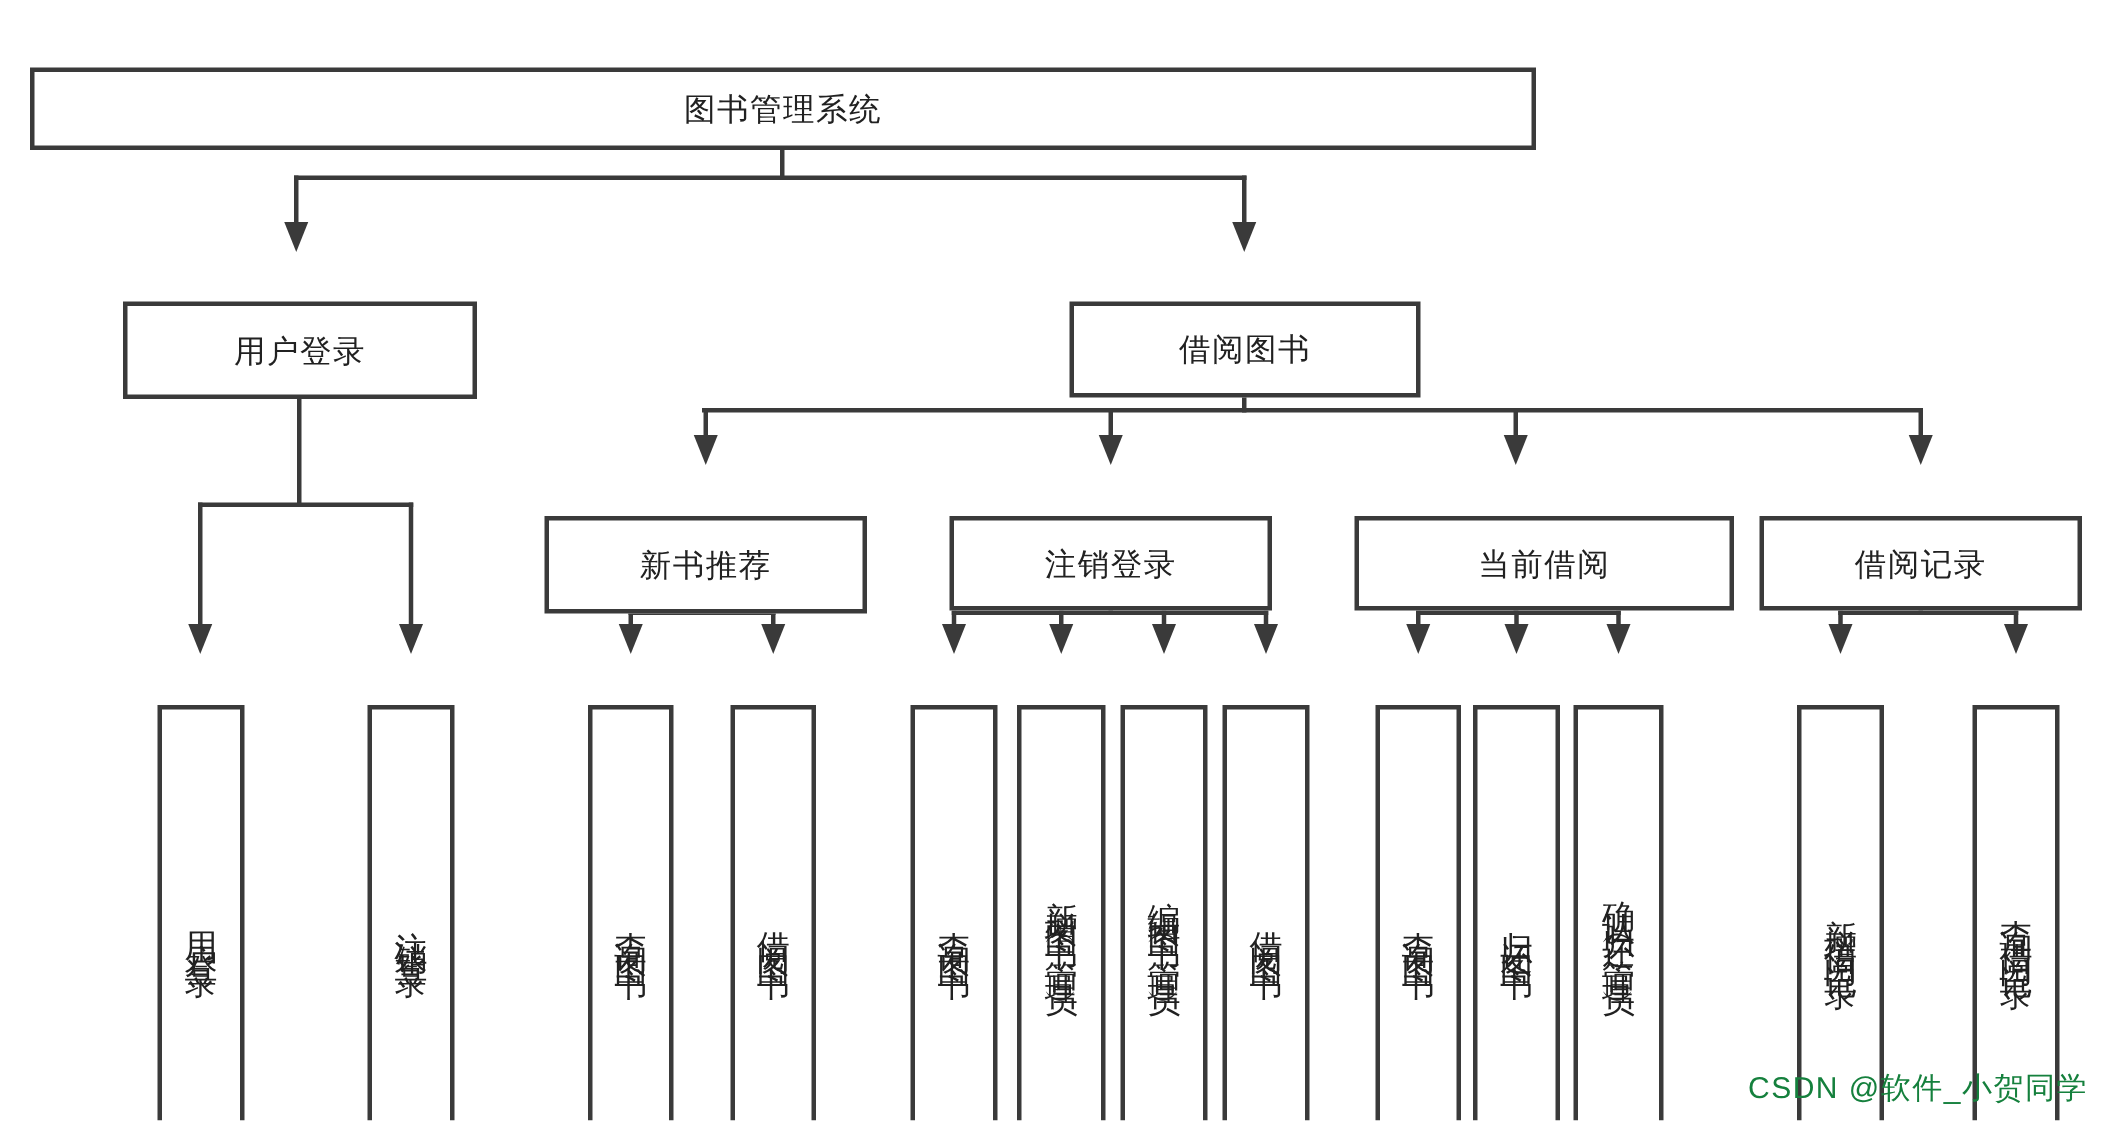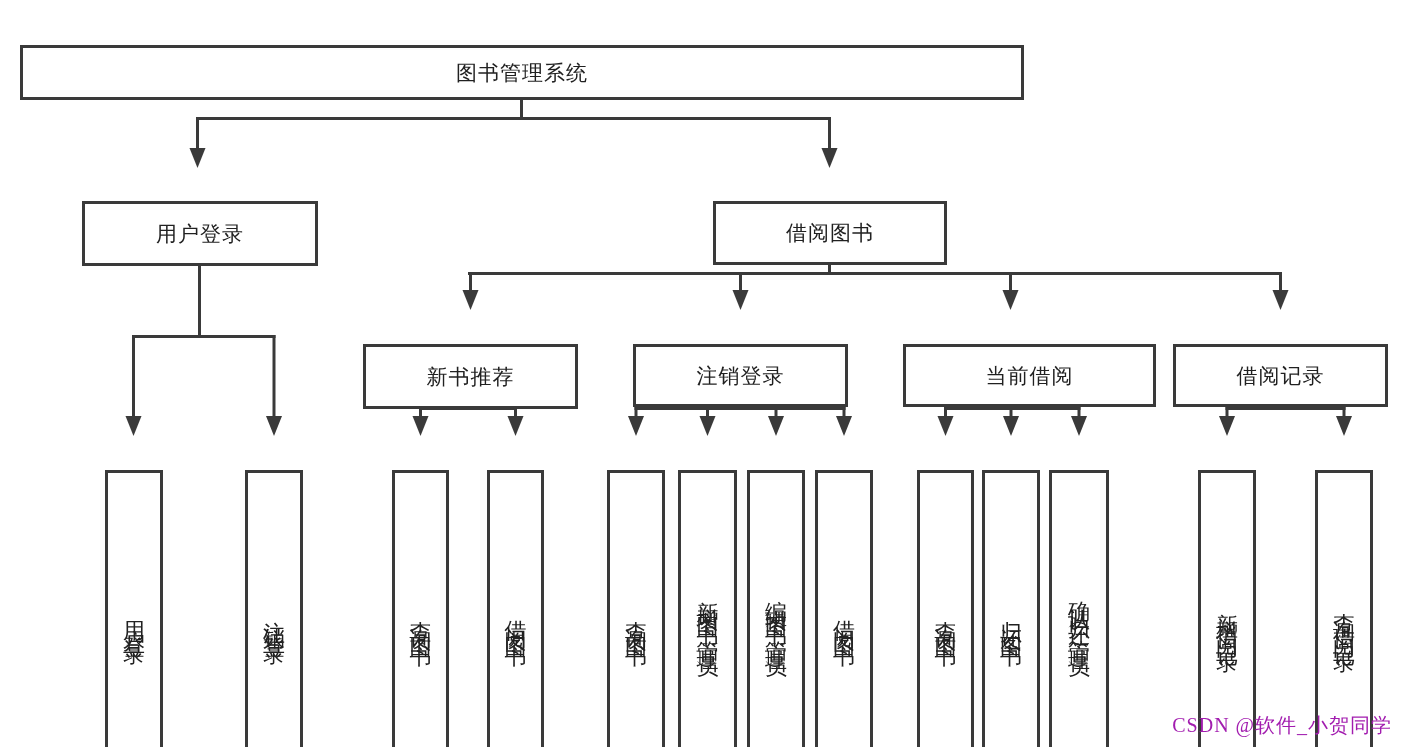--- a/index.html
+++ b/index.html
@@ -57,11 +57,10 @@
     top: 712px;
     right: 13px;
     font-size: 20px;
-    color: #a21caf;
+    color: #15803d;
     letter-spacing: 1px;
     white-space: nowrap;
     z-index: 10;
-    font-family: Liberation Serif, serif;
   }
 </style>
 </head>

